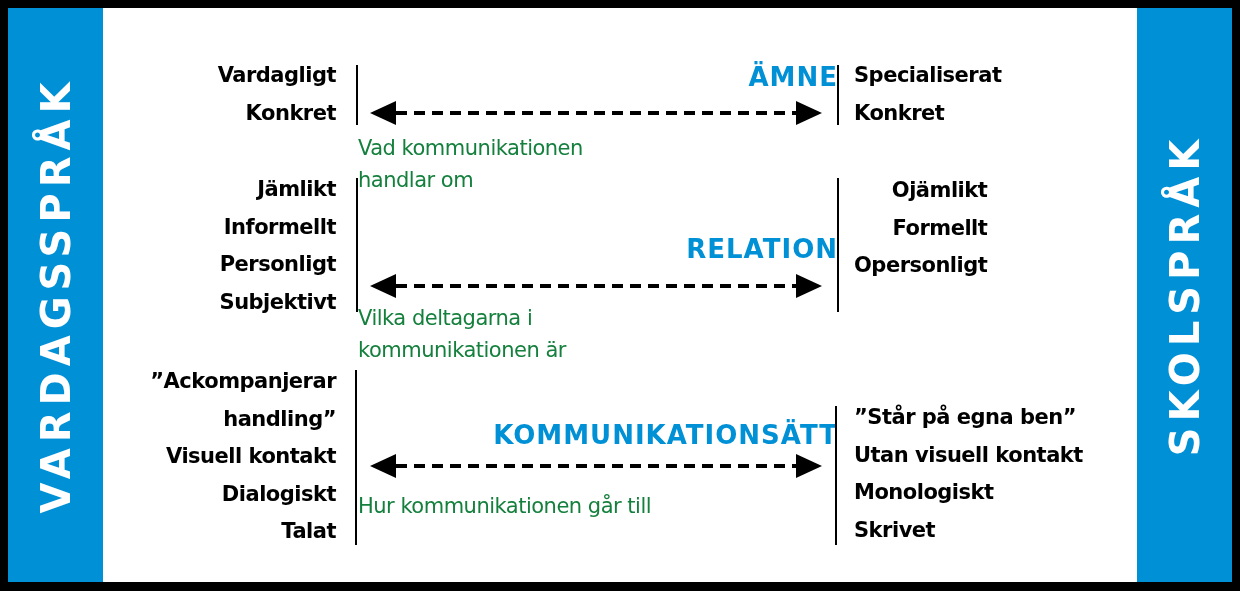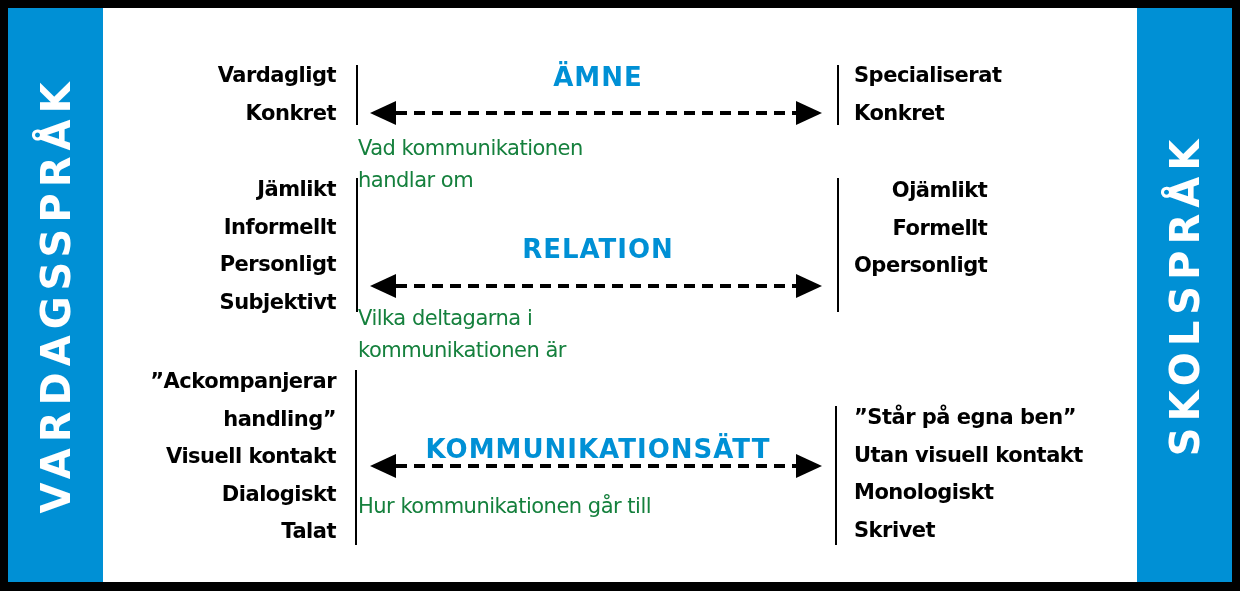--- a/index.html
+++ b/index.html
@@ -15,7 +15,7 @@
   .col.leftcol{right:895px;text-align:right;}
   .col.rightcol{left:846px;text-align:left;}
   .vline{position:absolute;width:2px;background:#000;}
-  .heading{position:absolute;left:350px;width:480px;text-align:center;color:#0090d5;font-weight:bold;font-size:26px;letter-spacing:1px;}
+  .heading{position:absolute;left:350px;width:480px;text-align:right;color:#0090d5;font-weight:bold;font-size:26px;letter-spacing:1px;}
   .desc{position:absolute;left:350px;width:480px;text-align:left;font-weight:normal;font-size:21px;line-height:32px;color:#15803d;letter-spacing:-0.5px;}
   .arrow{position:absolute;left:362px;width:452px;height:30px;}
 </style>

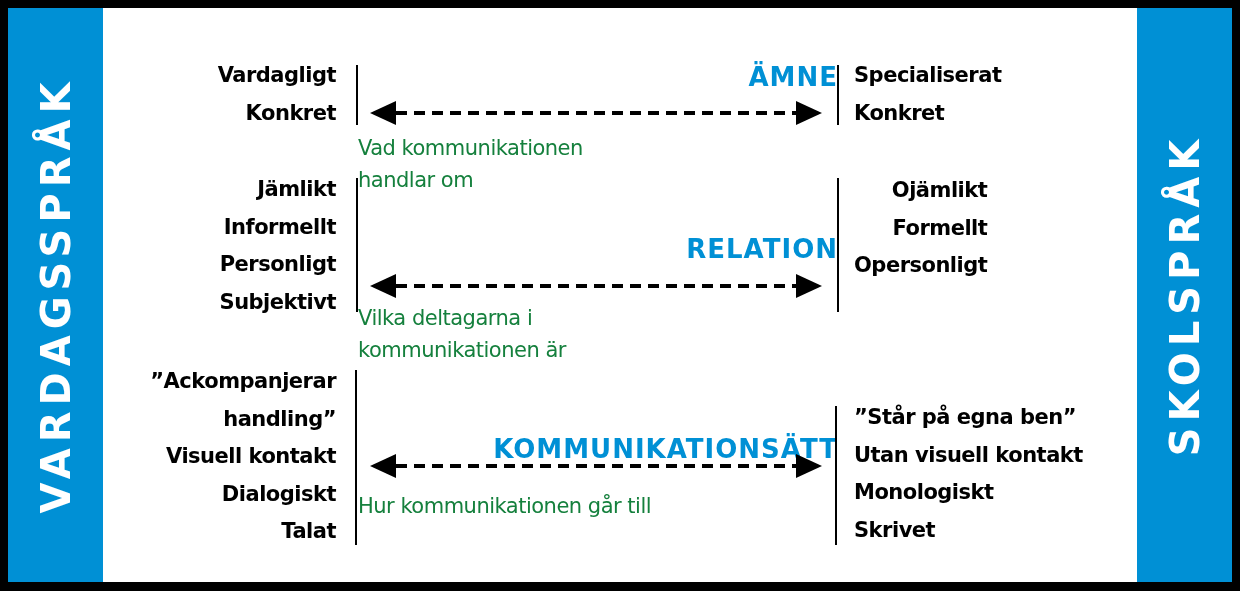--- a/index.html
+++ b/index.html
@@ -83,7 +83,7 @@
     <div>Talat</div>
   </div>
   <div class="vline" style="left:347px;top:362px;height:175px;"></div>
-  <div class="heading" style="top:412px;margin-top:14px;">KOMMUNIKATIONSÄTT</div>
+  <div class="heading" style="top:412px;">KOMMUNIKATIONSÄTT</div>
   <svg class="arrow" style="top:443px;" viewBox="0 0 452 30">
     <polygon points="0,15 26,3 26,27" fill="#000"></polygon>
     <polygon points="452,15 426,3 426,27" fill="#000"></polygon>

